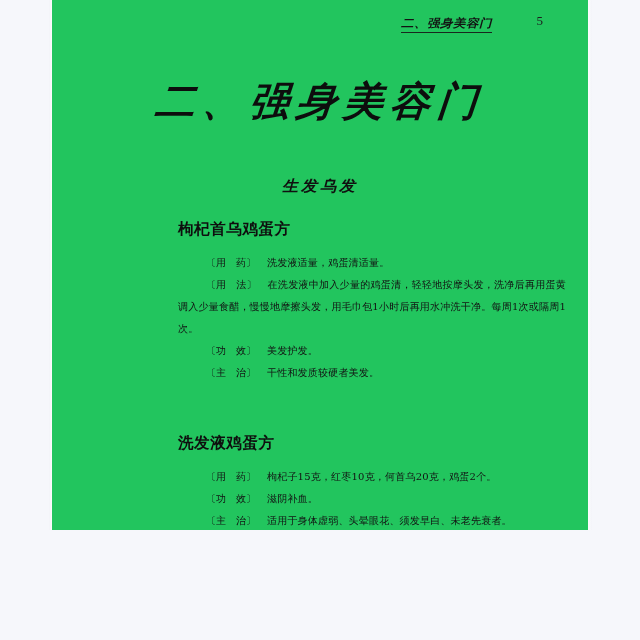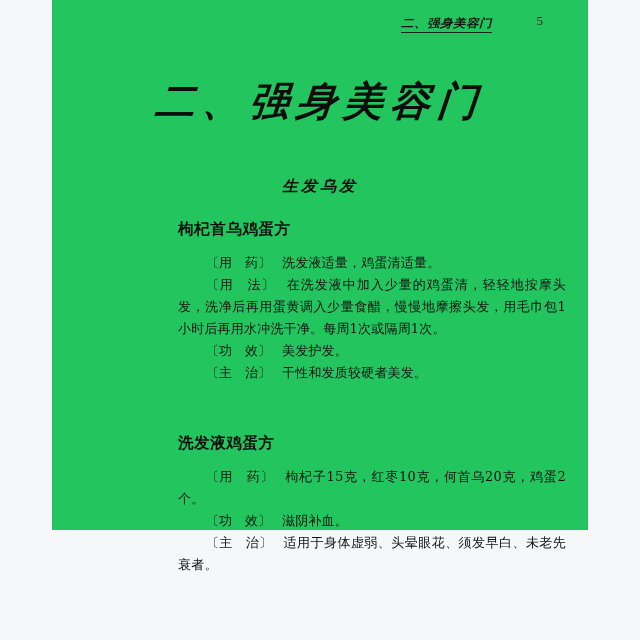--- a/index.html
+++ b/index.html
@@ -133,7 +133,7 @@
 
   .para {
     font-family: "DejaVu Serif", "Liberation Serif", serif;
-    font-size: 13px;
+    font-size: 10px;
     line-height: 22px;
     color: #121212;
     margin: 0;

